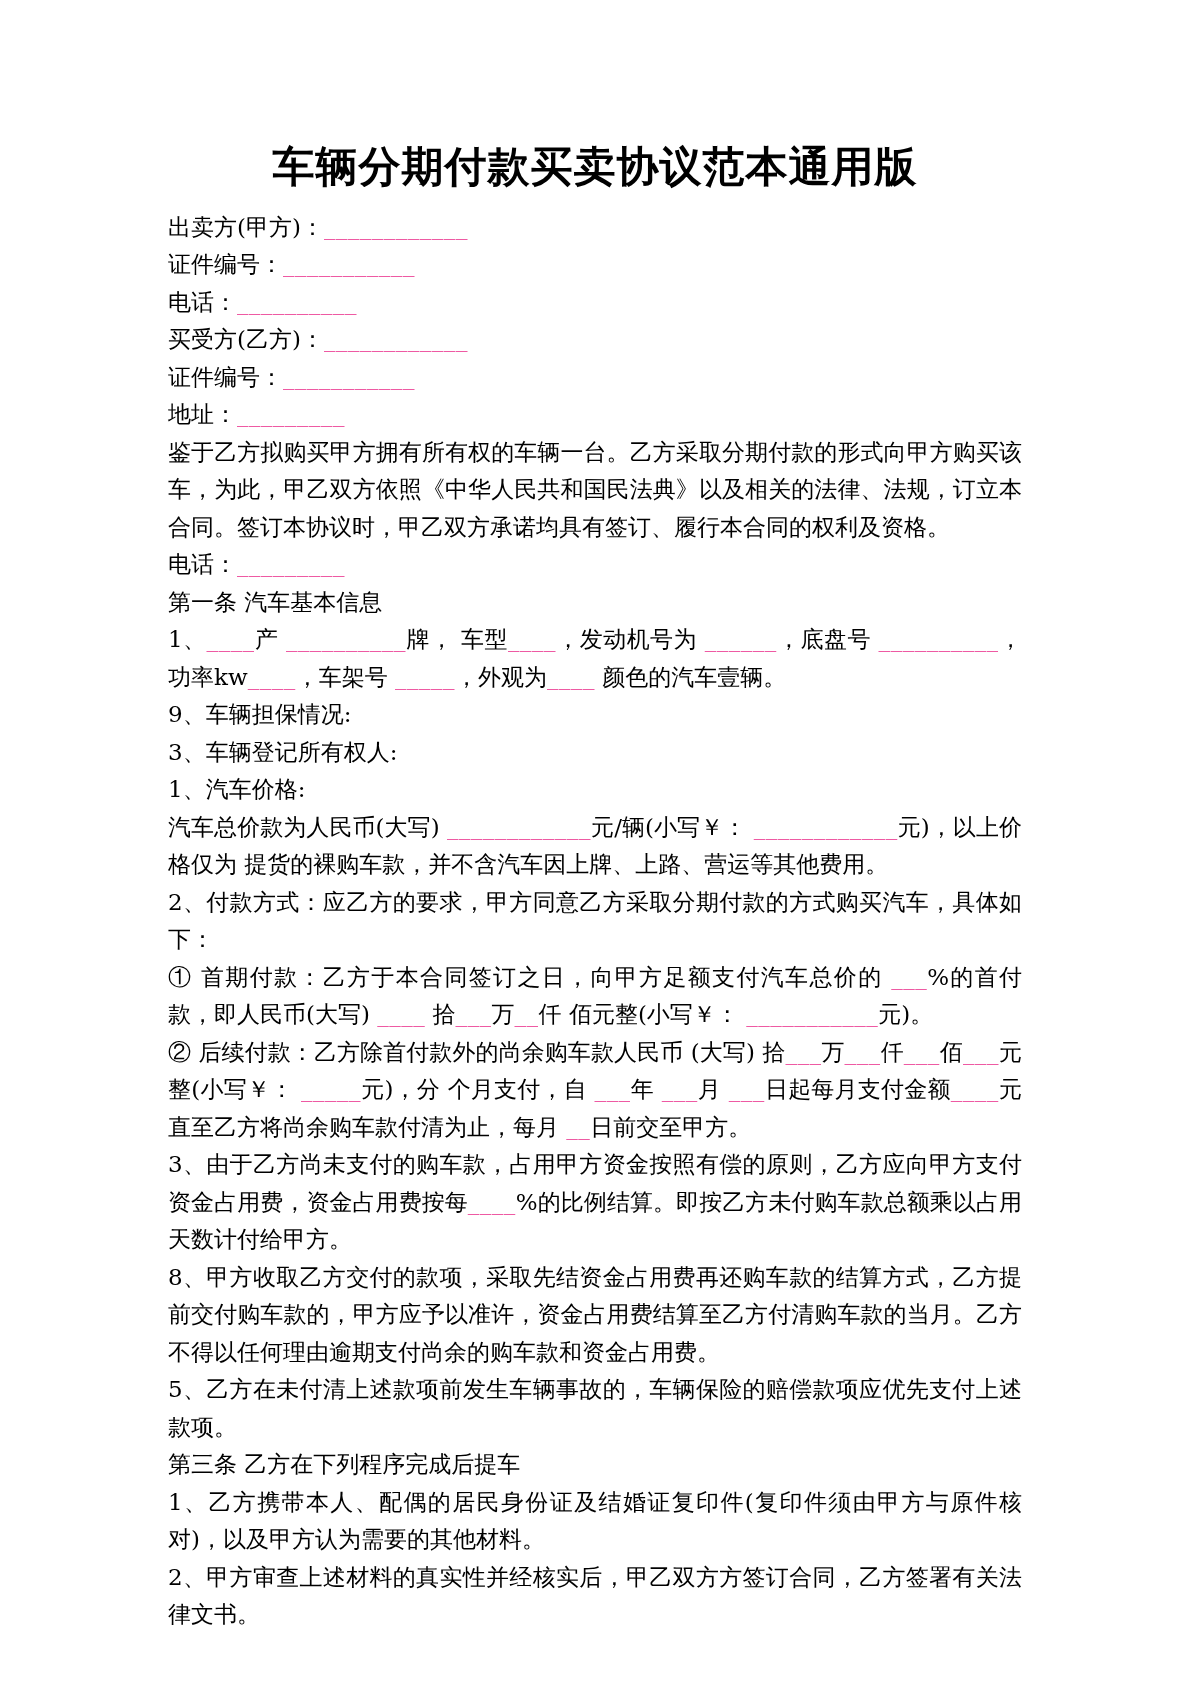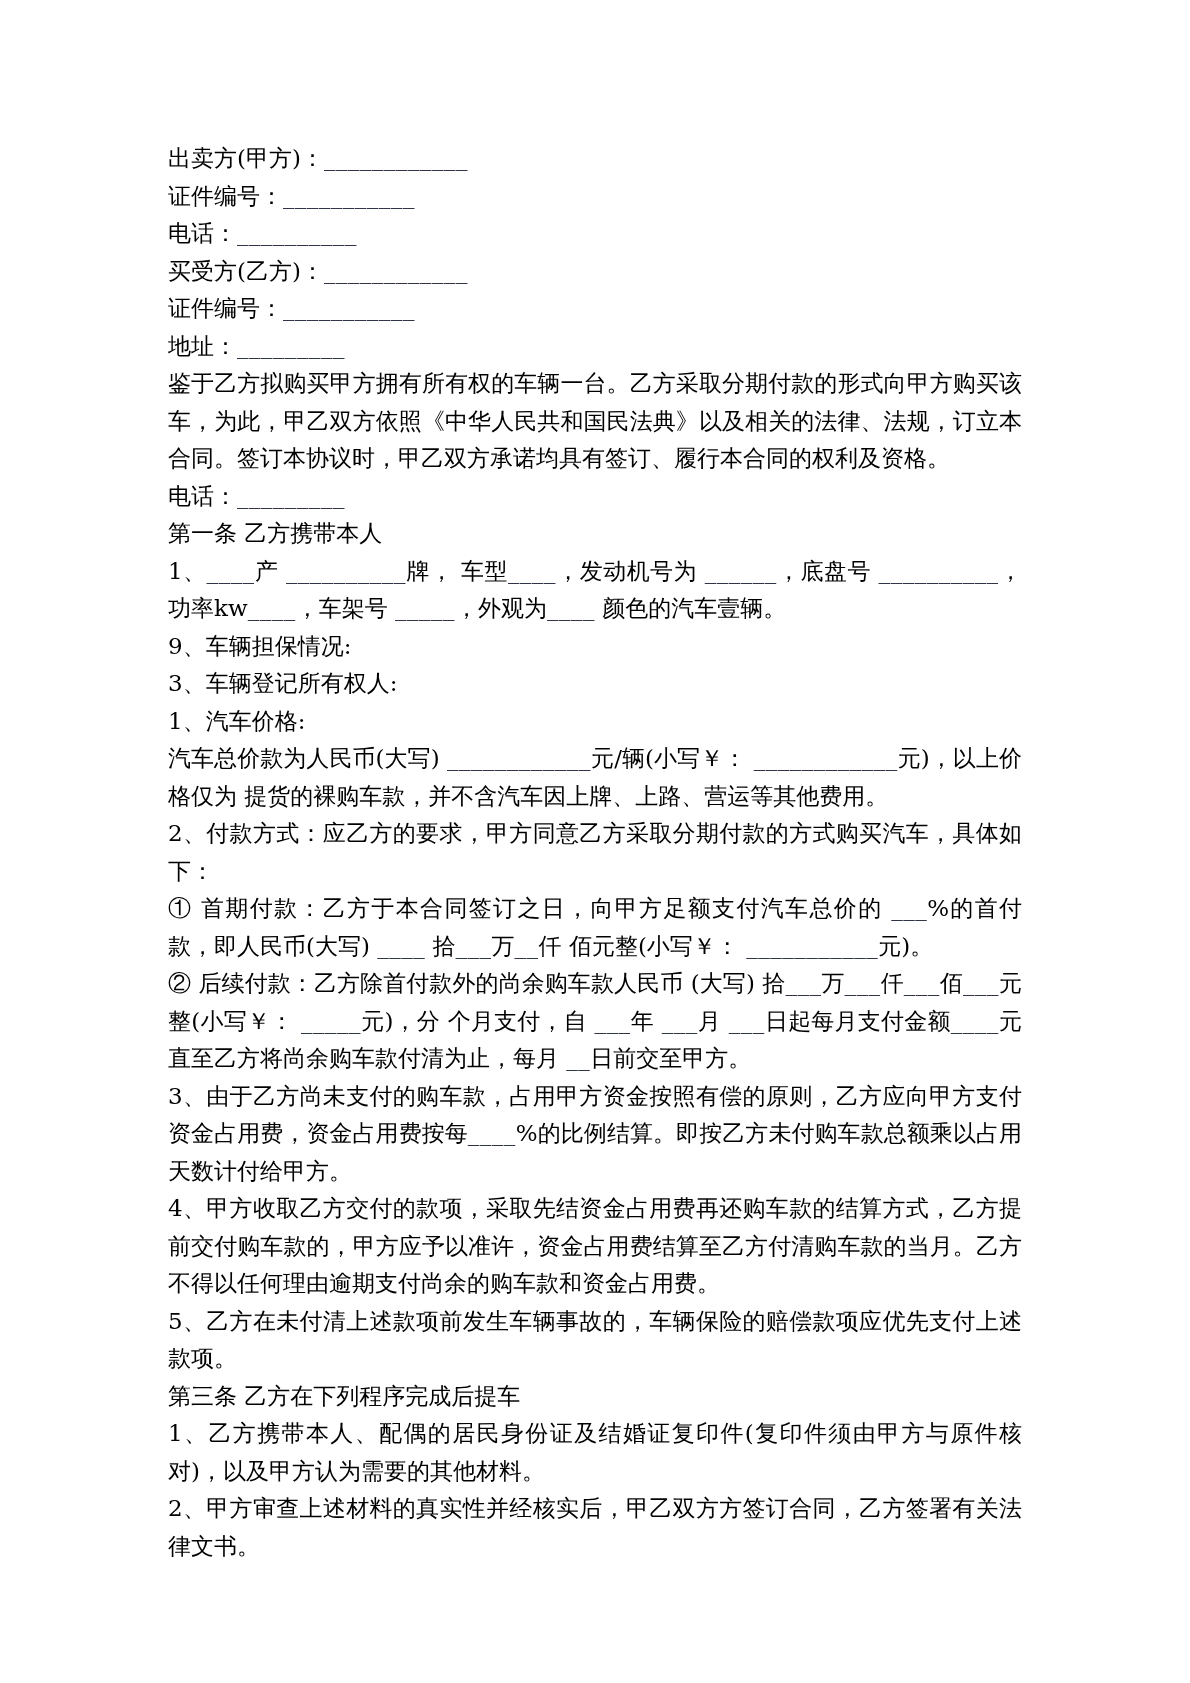--- a/index.html
+++ b/index.html
@@ -48,6 +48,7 @@
 <body>
 
 <div class="page">
+  <h1 class="doc-title">车辆分期付款买卖协议范本通用版</h1>
   <div class="doc-body" id="doc-body">
       <p class="doc-par">出卖方(甲方)：<span class="blank">____________</span></p>
       <p class="doc-par">证件编号：<span class="blank">___________</span></p>

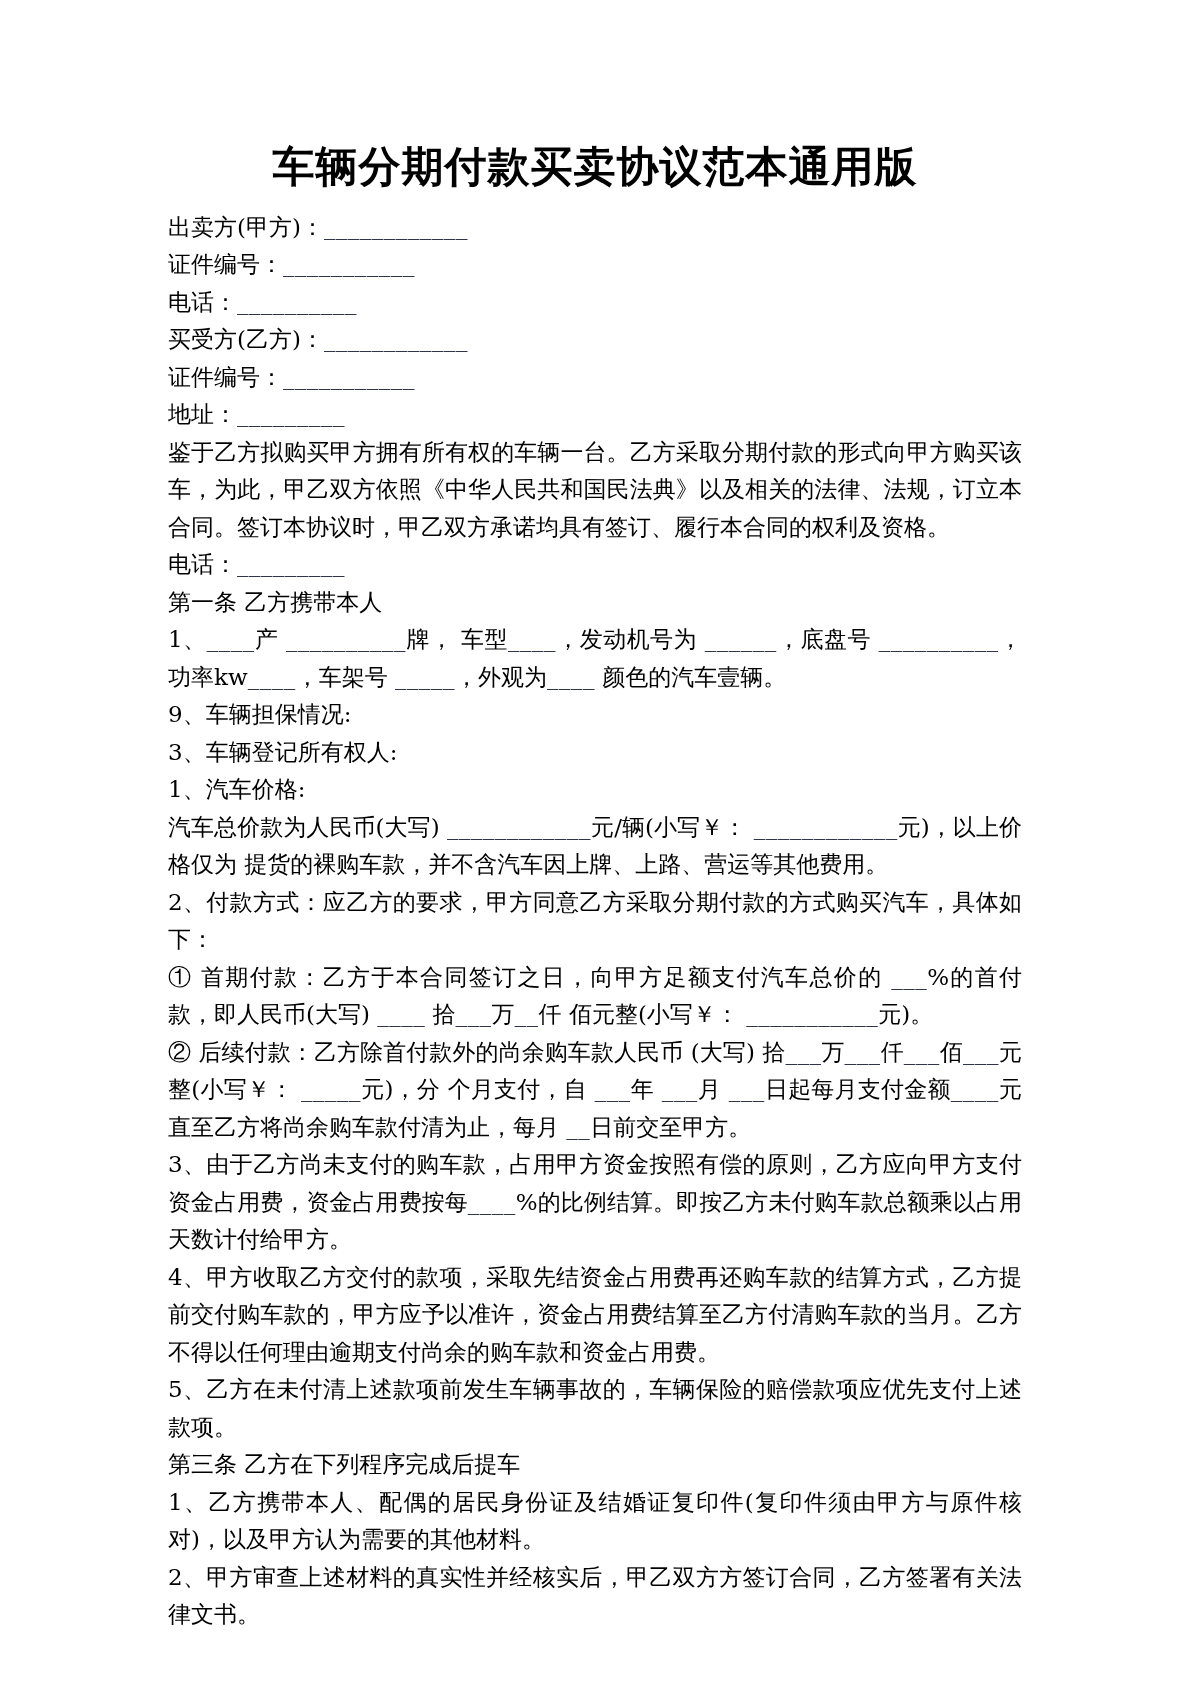--- a/index.html
+++ b/index.html
@@ -40,7 +40,7 @@
     color: #000000;
   }
   .blank {
-    color: #0f172a;
+    color: #ec4899;
     letter-spacing: 0.5px;
   }
 </style>

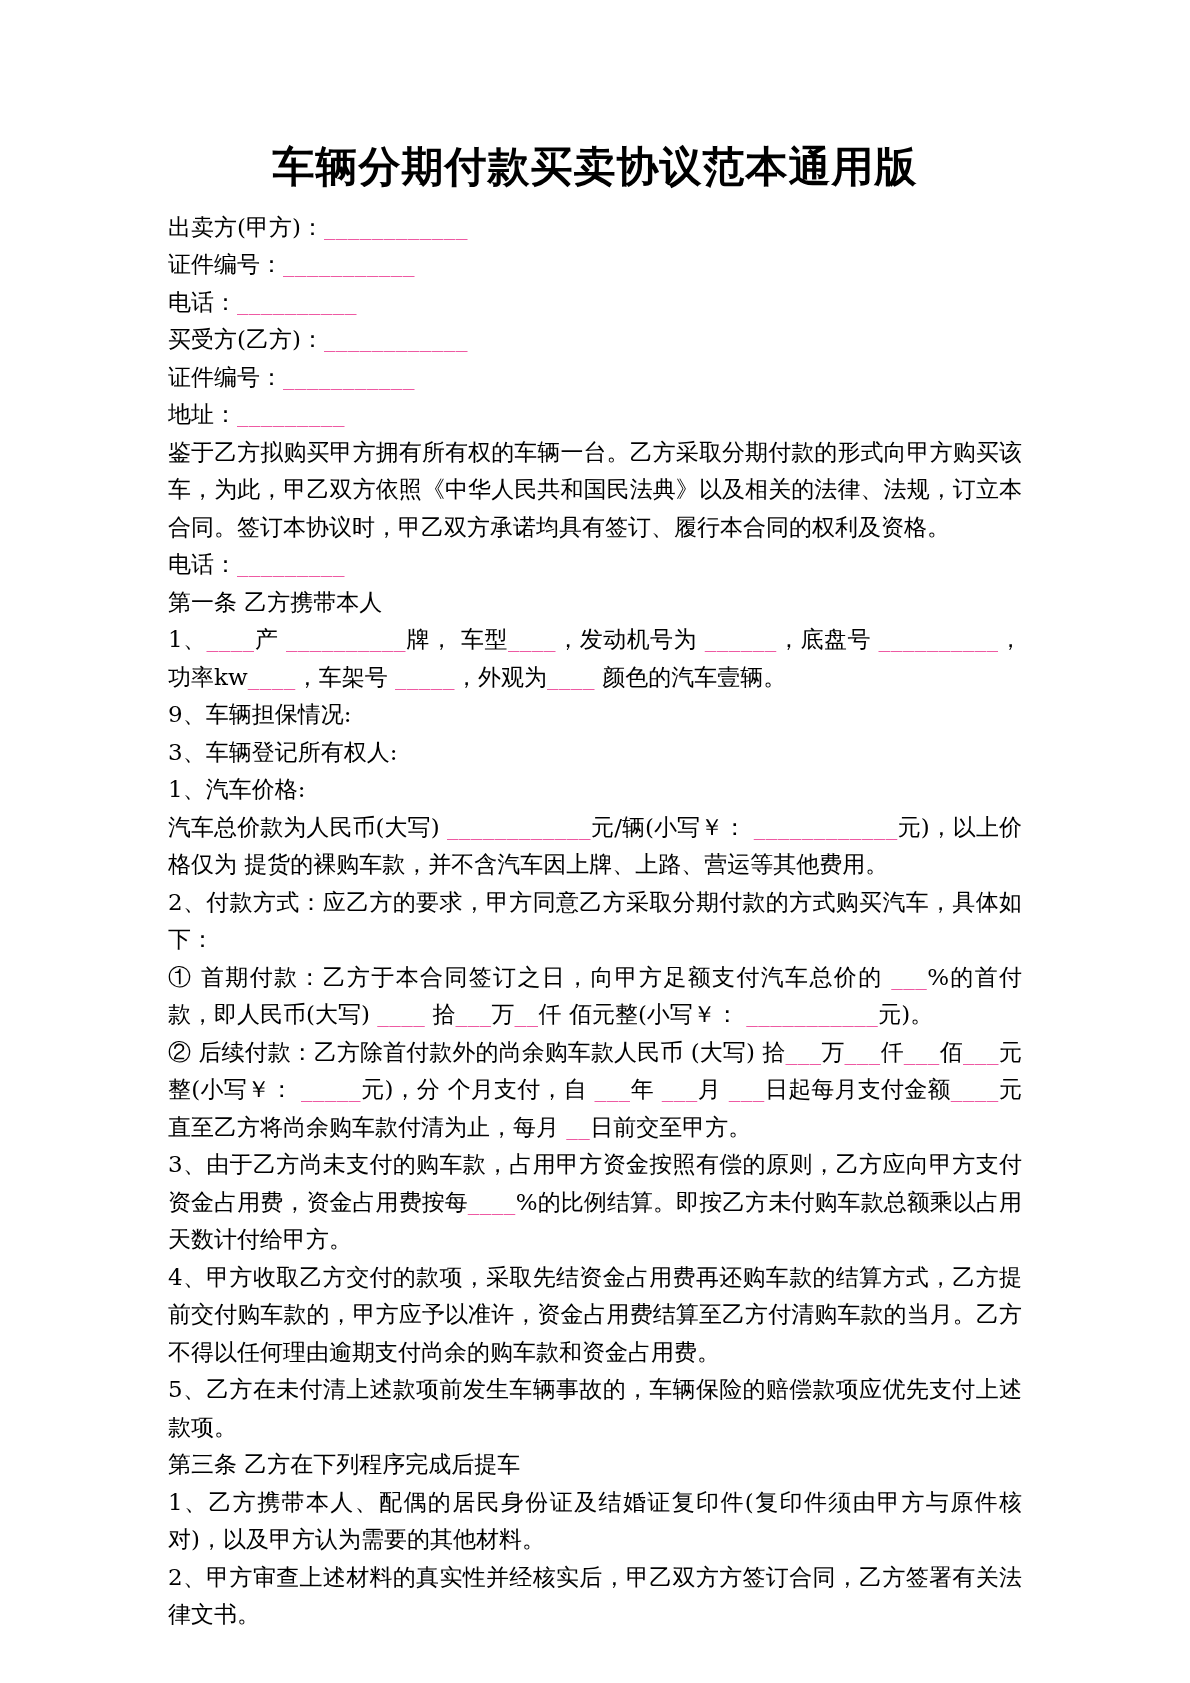--- a/index.html
+++ b/index.html
@@ -58,7 +58,7 @@
       <p class="doc-par">地址：<span class="blank">_________</span></p>
       <p class="doc-par">鉴于乙方拟购买甲方拥有所有权的车辆一台。乙方采取分期付款的形式向甲方购买该车，为此，甲乙双方依照《中华人民共和国民法典》以及相关的法律、法规，订立本合同。签订本协议时，甲乙双方承诺均具有签订、履行本合同的权利及资格。</p>
       <p class="doc-par">电话：<span class="blank">_________</span></p>
-      <p class="doc-par">第一条 乙方携带本人</p>
+      <p class="doc-par">第一条 汽车基本信息</p>
       <p class="doc-par">1、<span class="blank">____</span>产 <span class="blank">__________</span>牌， 车型<span class="blank">____</span>，发动机号为 <span class="blank">______</span>，底盘号 <span class="blank">__________</span>，功率kw<span class="blank">____</span>，车架号 <span class="blank">_____</span>，外观为<span class="blank">____</span> 颜色的汽车壹辆。</p>
       <p class="doc-par">9、车辆担保情况:</p>
       <p class="doc-par">3、车辆登记所有权人:</p>

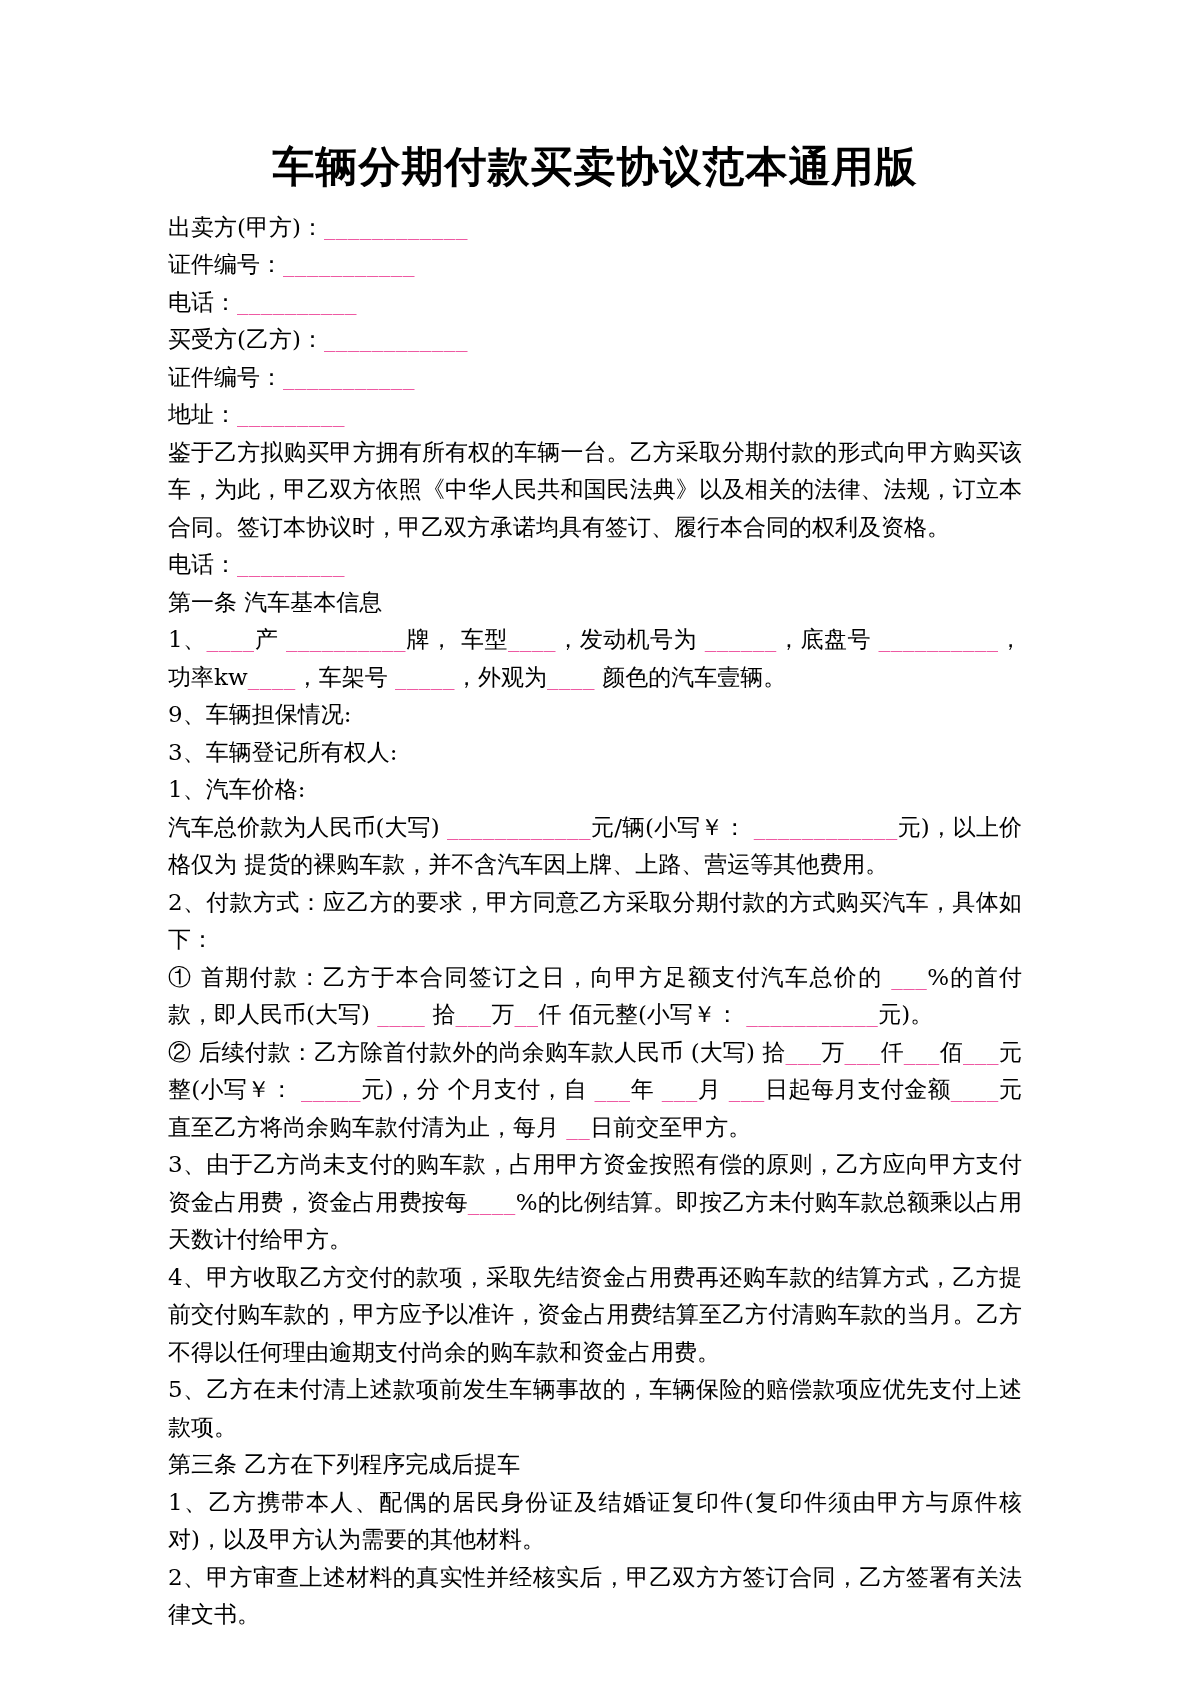--- a/index.html
+++ b/index.html
@@ -68,7 +68,7 @@
       <p class="doc-par">① 首期付款：乙方于本合同签订之日，向甲方足额支付汽车总价的 <span class="blank">___</span>%的首付款，即人民币(大写) <span class="blank">____</span> 拾<span class="blank">___</span>万<span class="blank">__</span>仟 佰元整(小写￥： <span class="blank">___________</span>元)。</p>
       <p class="doc-par">② 后续付款：乙方除首付款外的尚余购车款人民币 (大写) 拾<span class="blank">___</span>万<span class="blank">___</span>仟<span class="blank">___</span>佰<span class="blank">___</span>元整(小写￥： <span class="blank">_____</span>元)，分 个月支付，自 <span class="blank">___</span>年 <span class="blank">___</span>月 <span class="blank">___</span>日起每月支付金额<span class="blank">____</span>元直至乙方将尚余购车款付清为止，每月 <span class="blank">__</span>日前交至甲方。</p>
       <p class="doc-par">3、由于乙方尚未支付的购车款，占用甲方资金按照有偿的原则，乙方应向甲方支付资金占用费，资金占用费按每<span class="blank">____</span>%的比例结算。即按乙方未付购车款总额乘以占用天数计付给甲方。</p>
-      <p class="doc-par">4、甲方收取乙方交付的款项，采取先结资金占用费再还购车款的结算方式，乙方提前交付购车款的，甲方应予以准许，资金占用费结算至乙方付清购车款的当月。乙方不得以任何理由逾期支付尚余的购车款和资金占用费。</p>
+      <p class="doc-par">8、甲方收取乙方交付的款项，采取先结资金占用费再还购车款的结算方式，乙方提前交付购车款的，甲方应予以准许，资金占用费结算至乙方付清购车款的当月。乙方不得以任何理由逾期支付尚余的购车款和资金占用费。</p>
       <p class="doc-par">5、乙方在未付清上述款项前发生车辆事故的，车辆保险的赔偿款项应优先支付上述款项。</p>
       <p class="doc-par">第三条 乙方在下列程序完成后提车</p>
       <p class="doc-par">1、乙方携带本人、配偶的居民身份证及结婚证复印件(复印件须由甲方与原件核对)，以及甲方认为需要的其他材料。</p>

